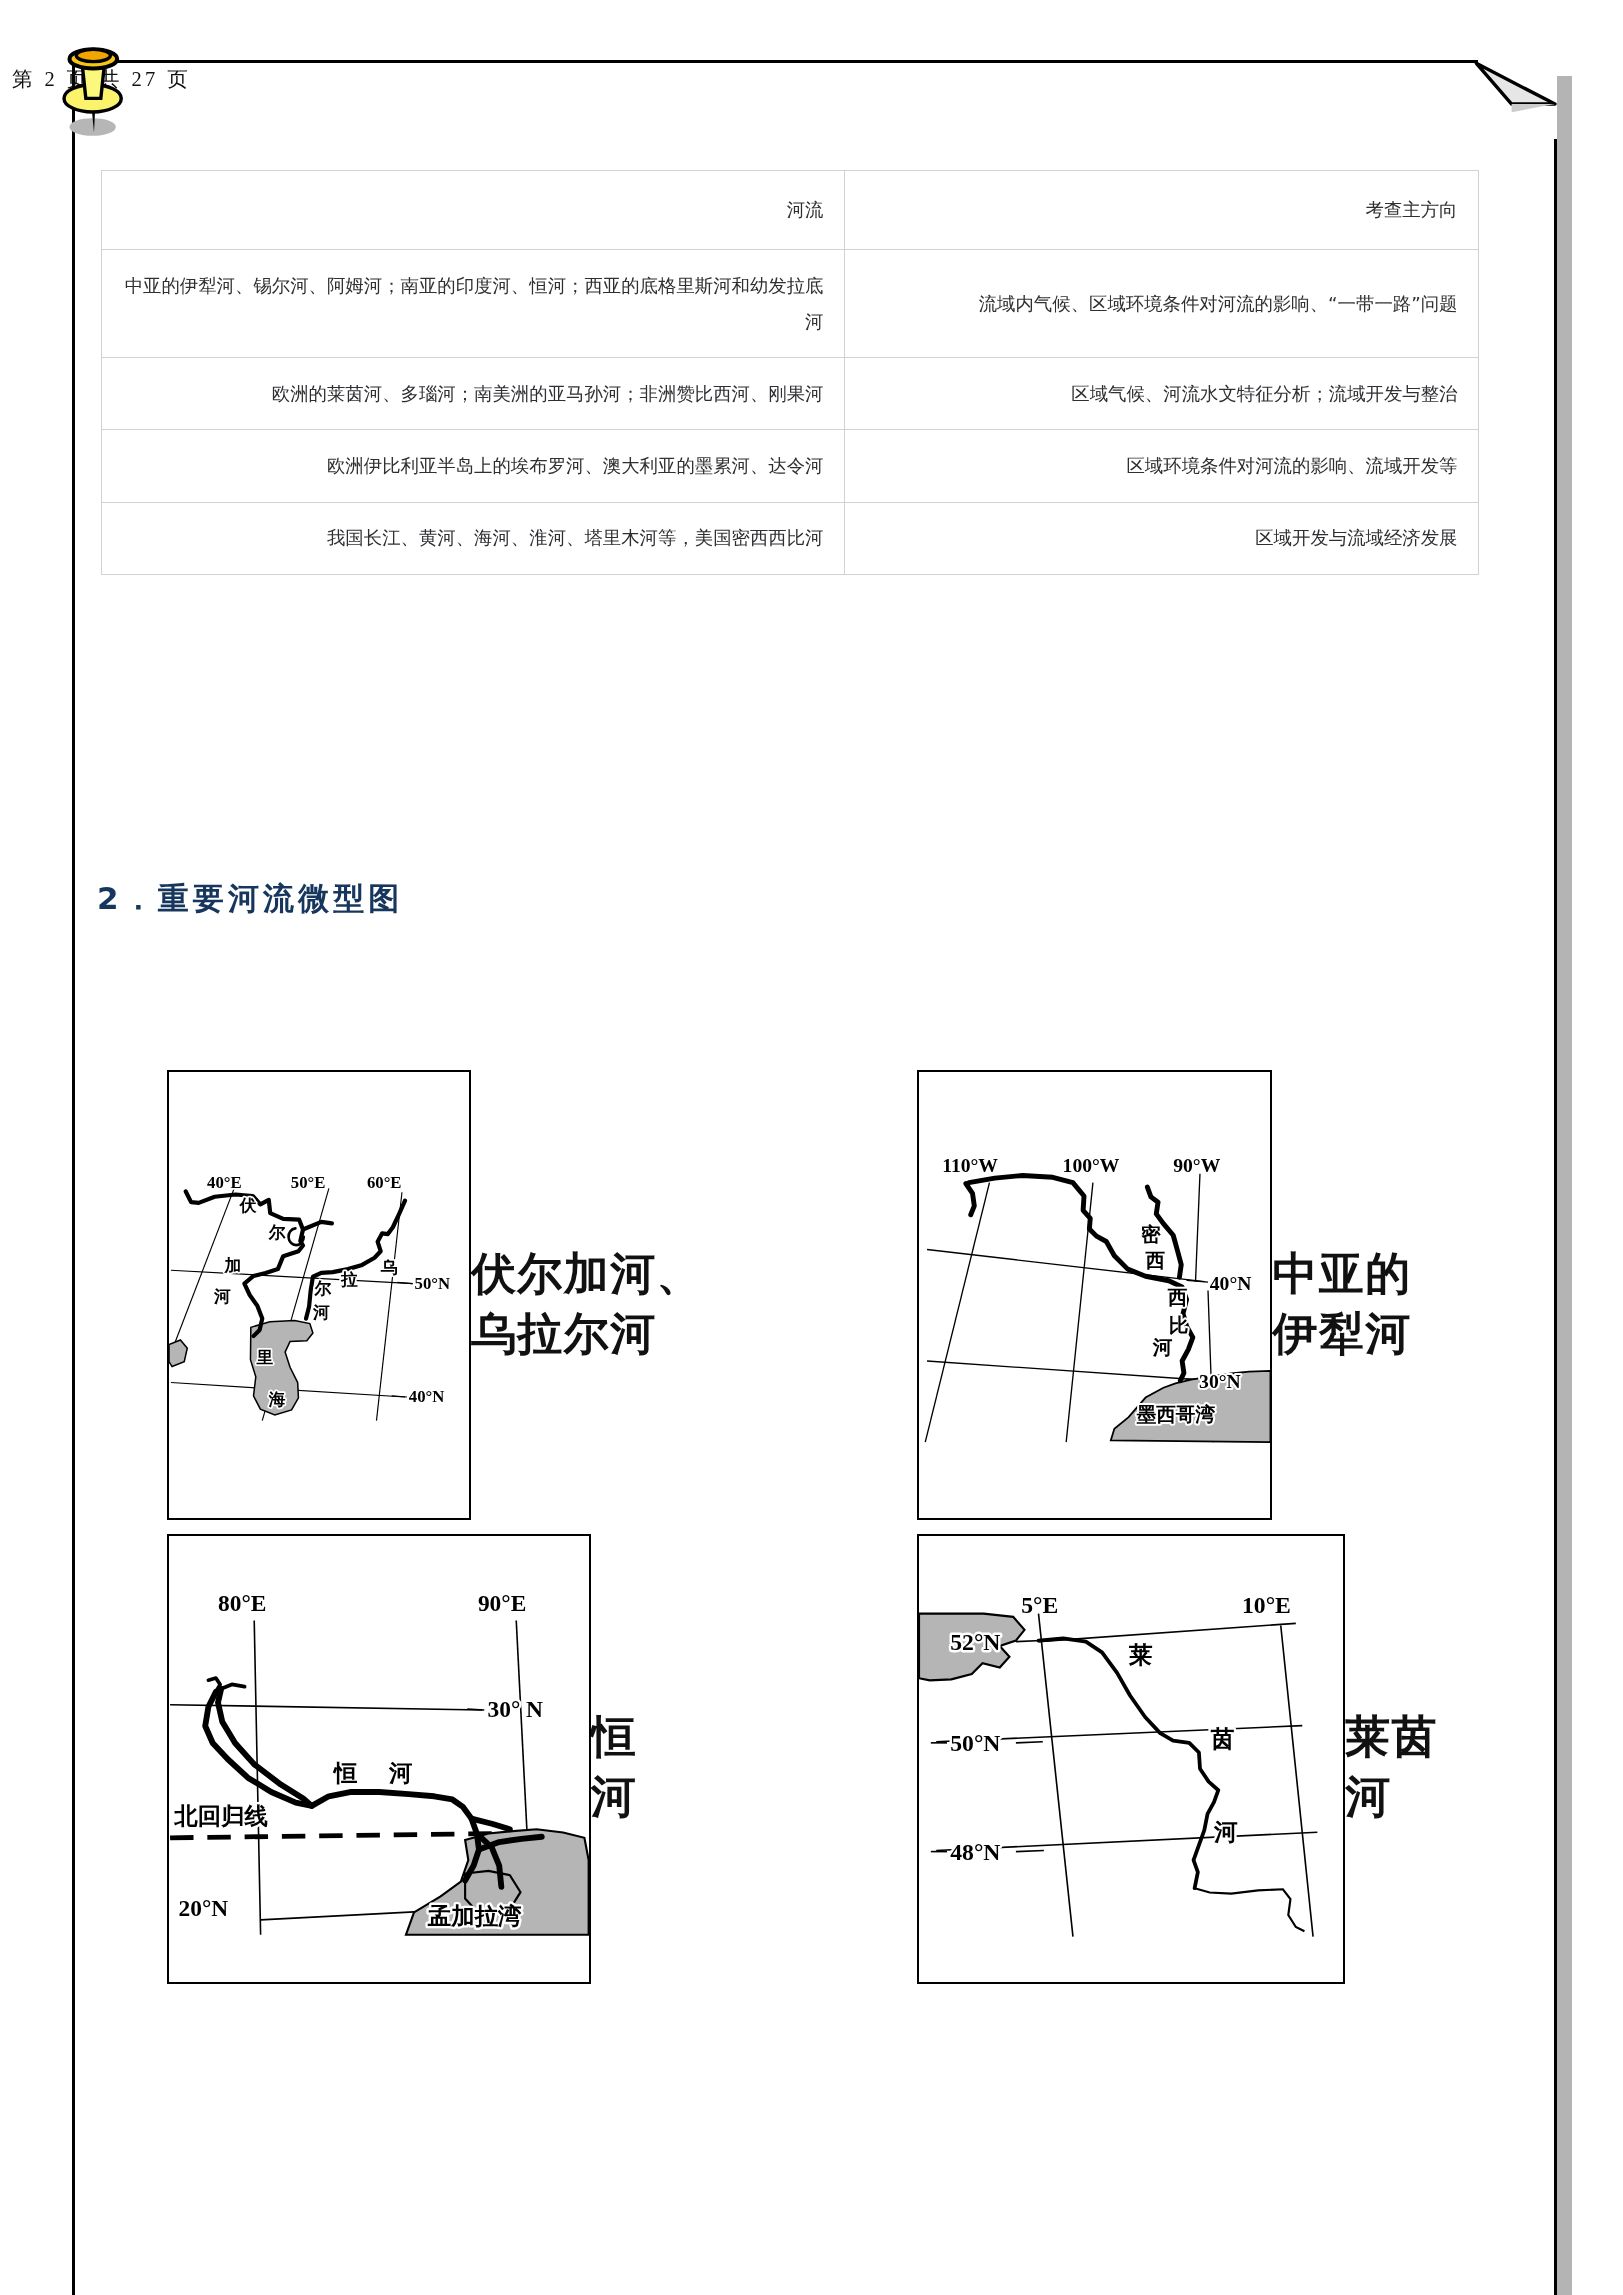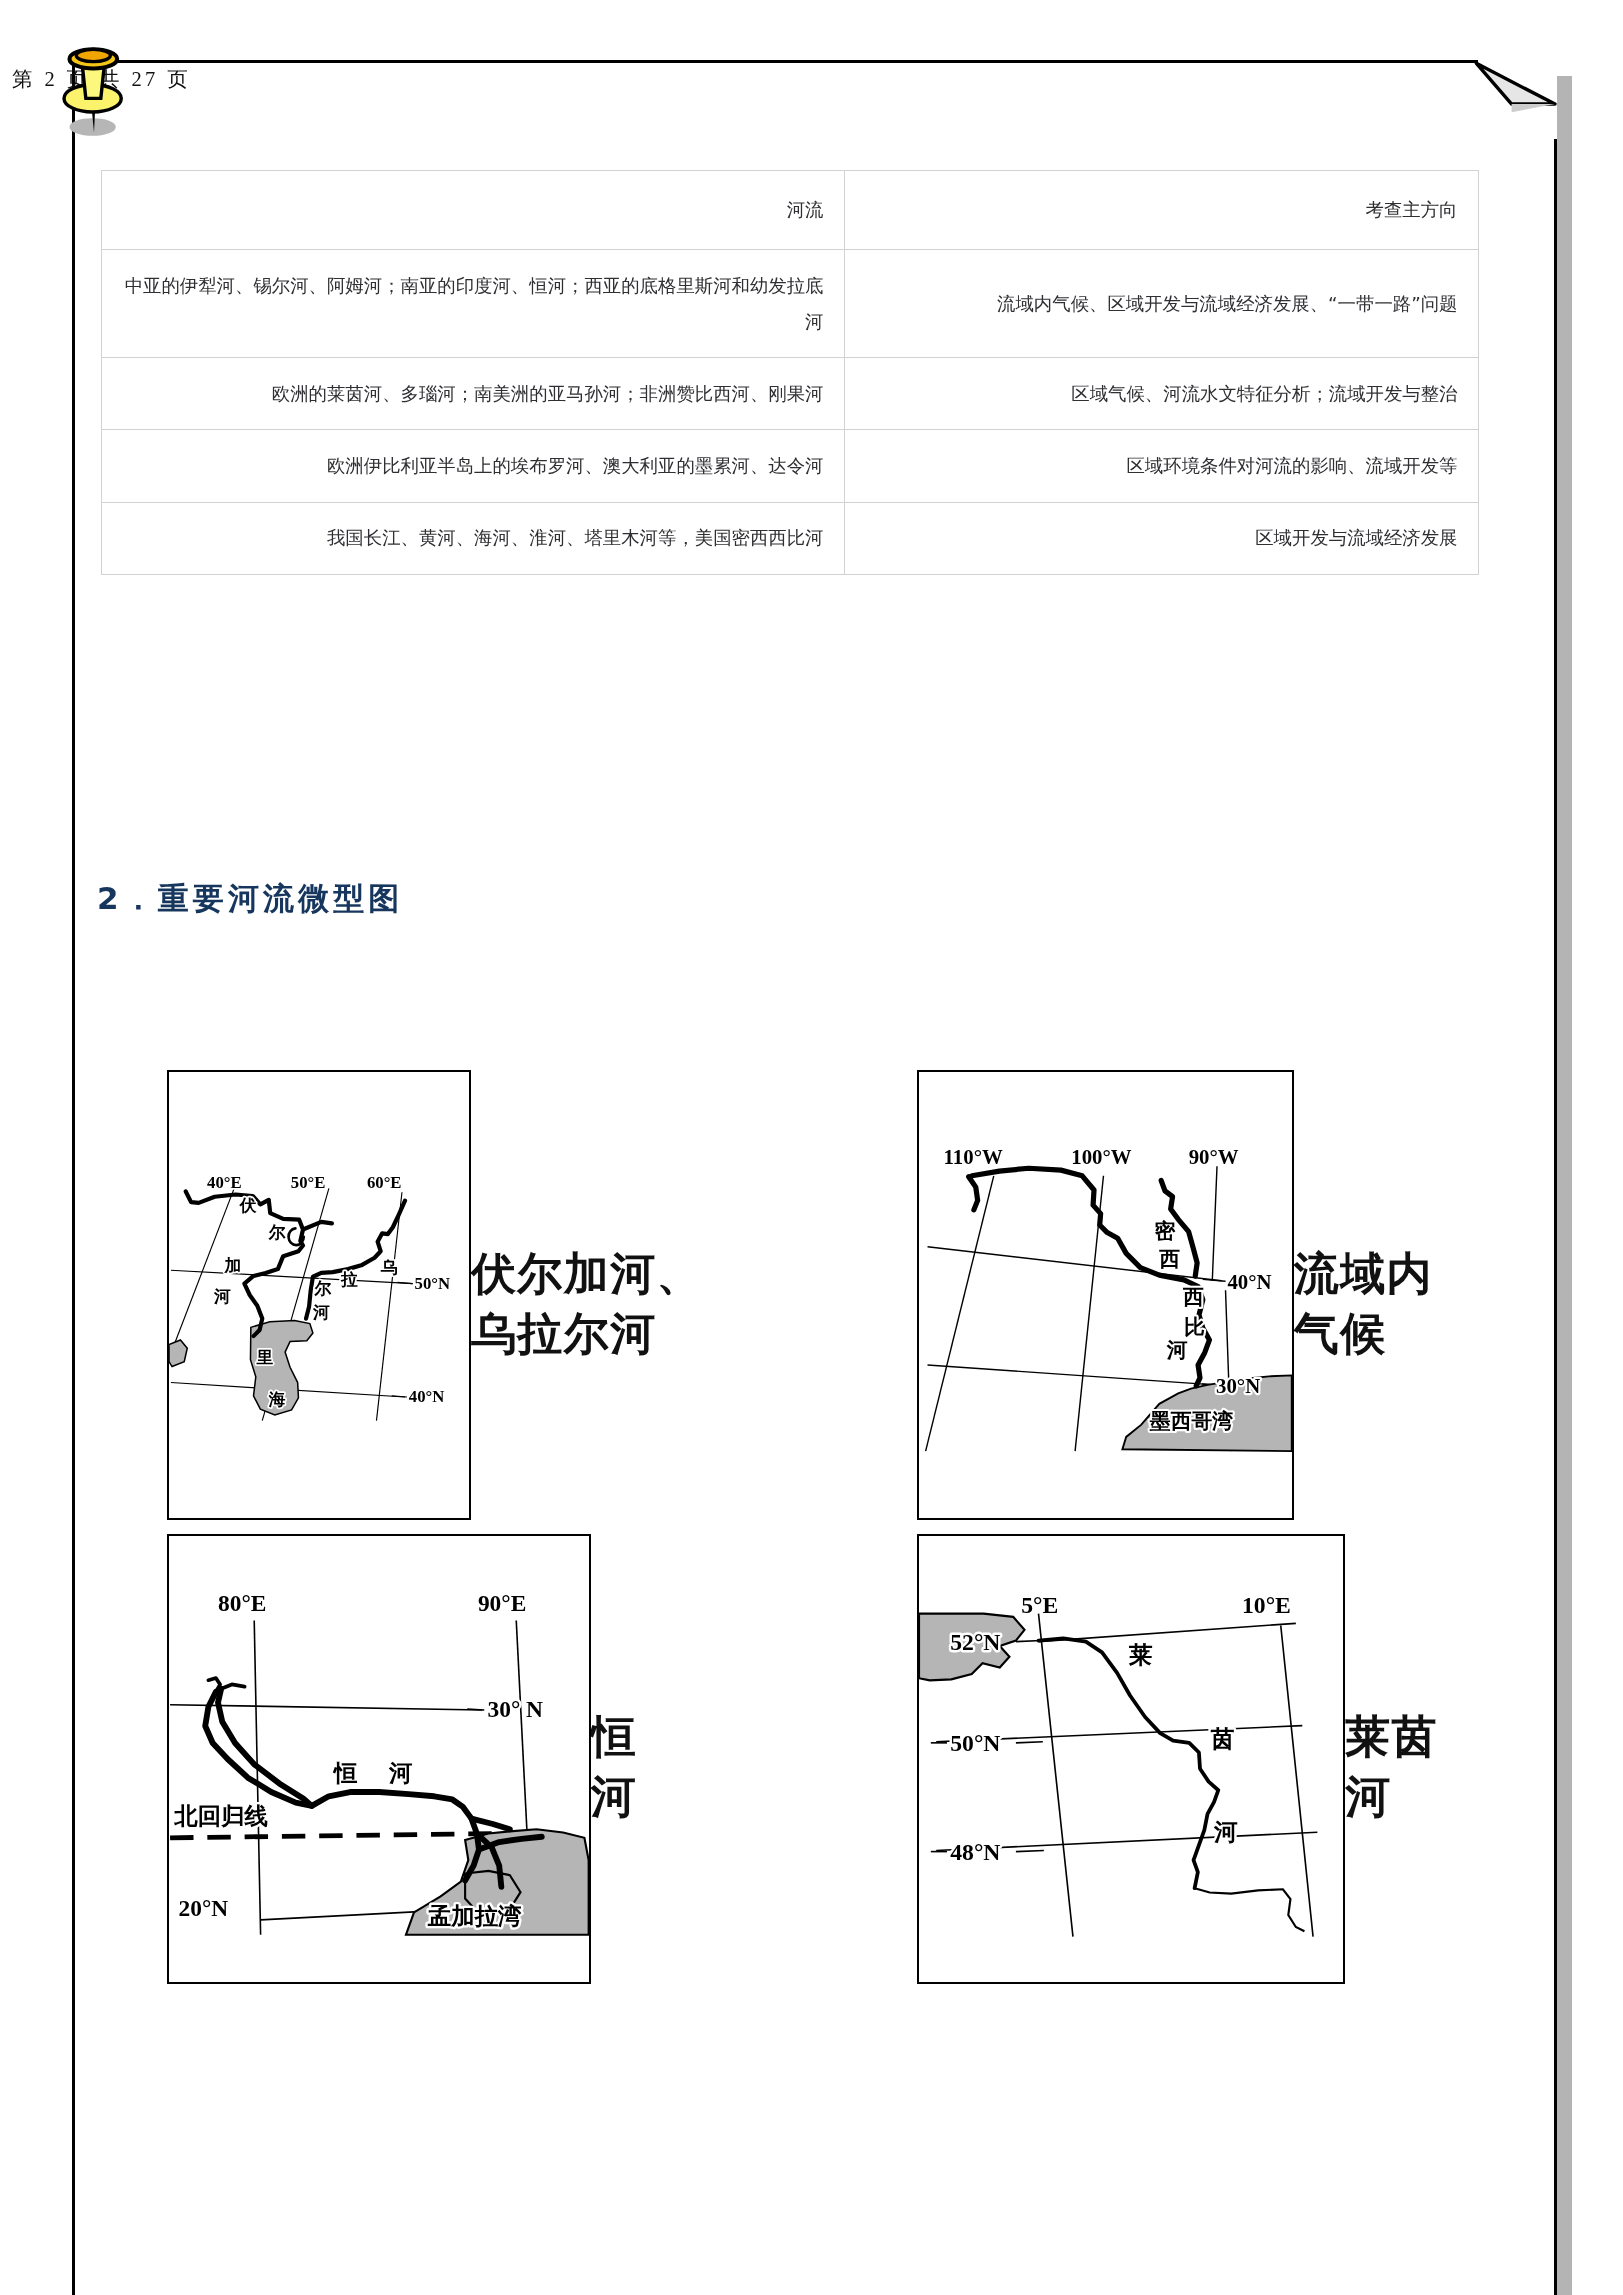--- a/index.html
+++ b/index.html
@@ -210,7 +210,7 @@
     </tr>
     <tr>
       <td>中亚的伊犁河、锡尔河、阿姆河；南亚的印度河、恒河；西亚的底格里斯河和幼发拉底河</td>
-      <td>流域内气候、区域开发与流域经济发展、“一带一路”问题</td>
+      <td>流域内气候、区域环境条件对河流的影响、“一带一路”问题</td>
     </tr>
     <tr>
       <td>欧洲的莱茵河、多瑙河；南美洲的亚马孙河；非洲赞比西河、刚果河</td>

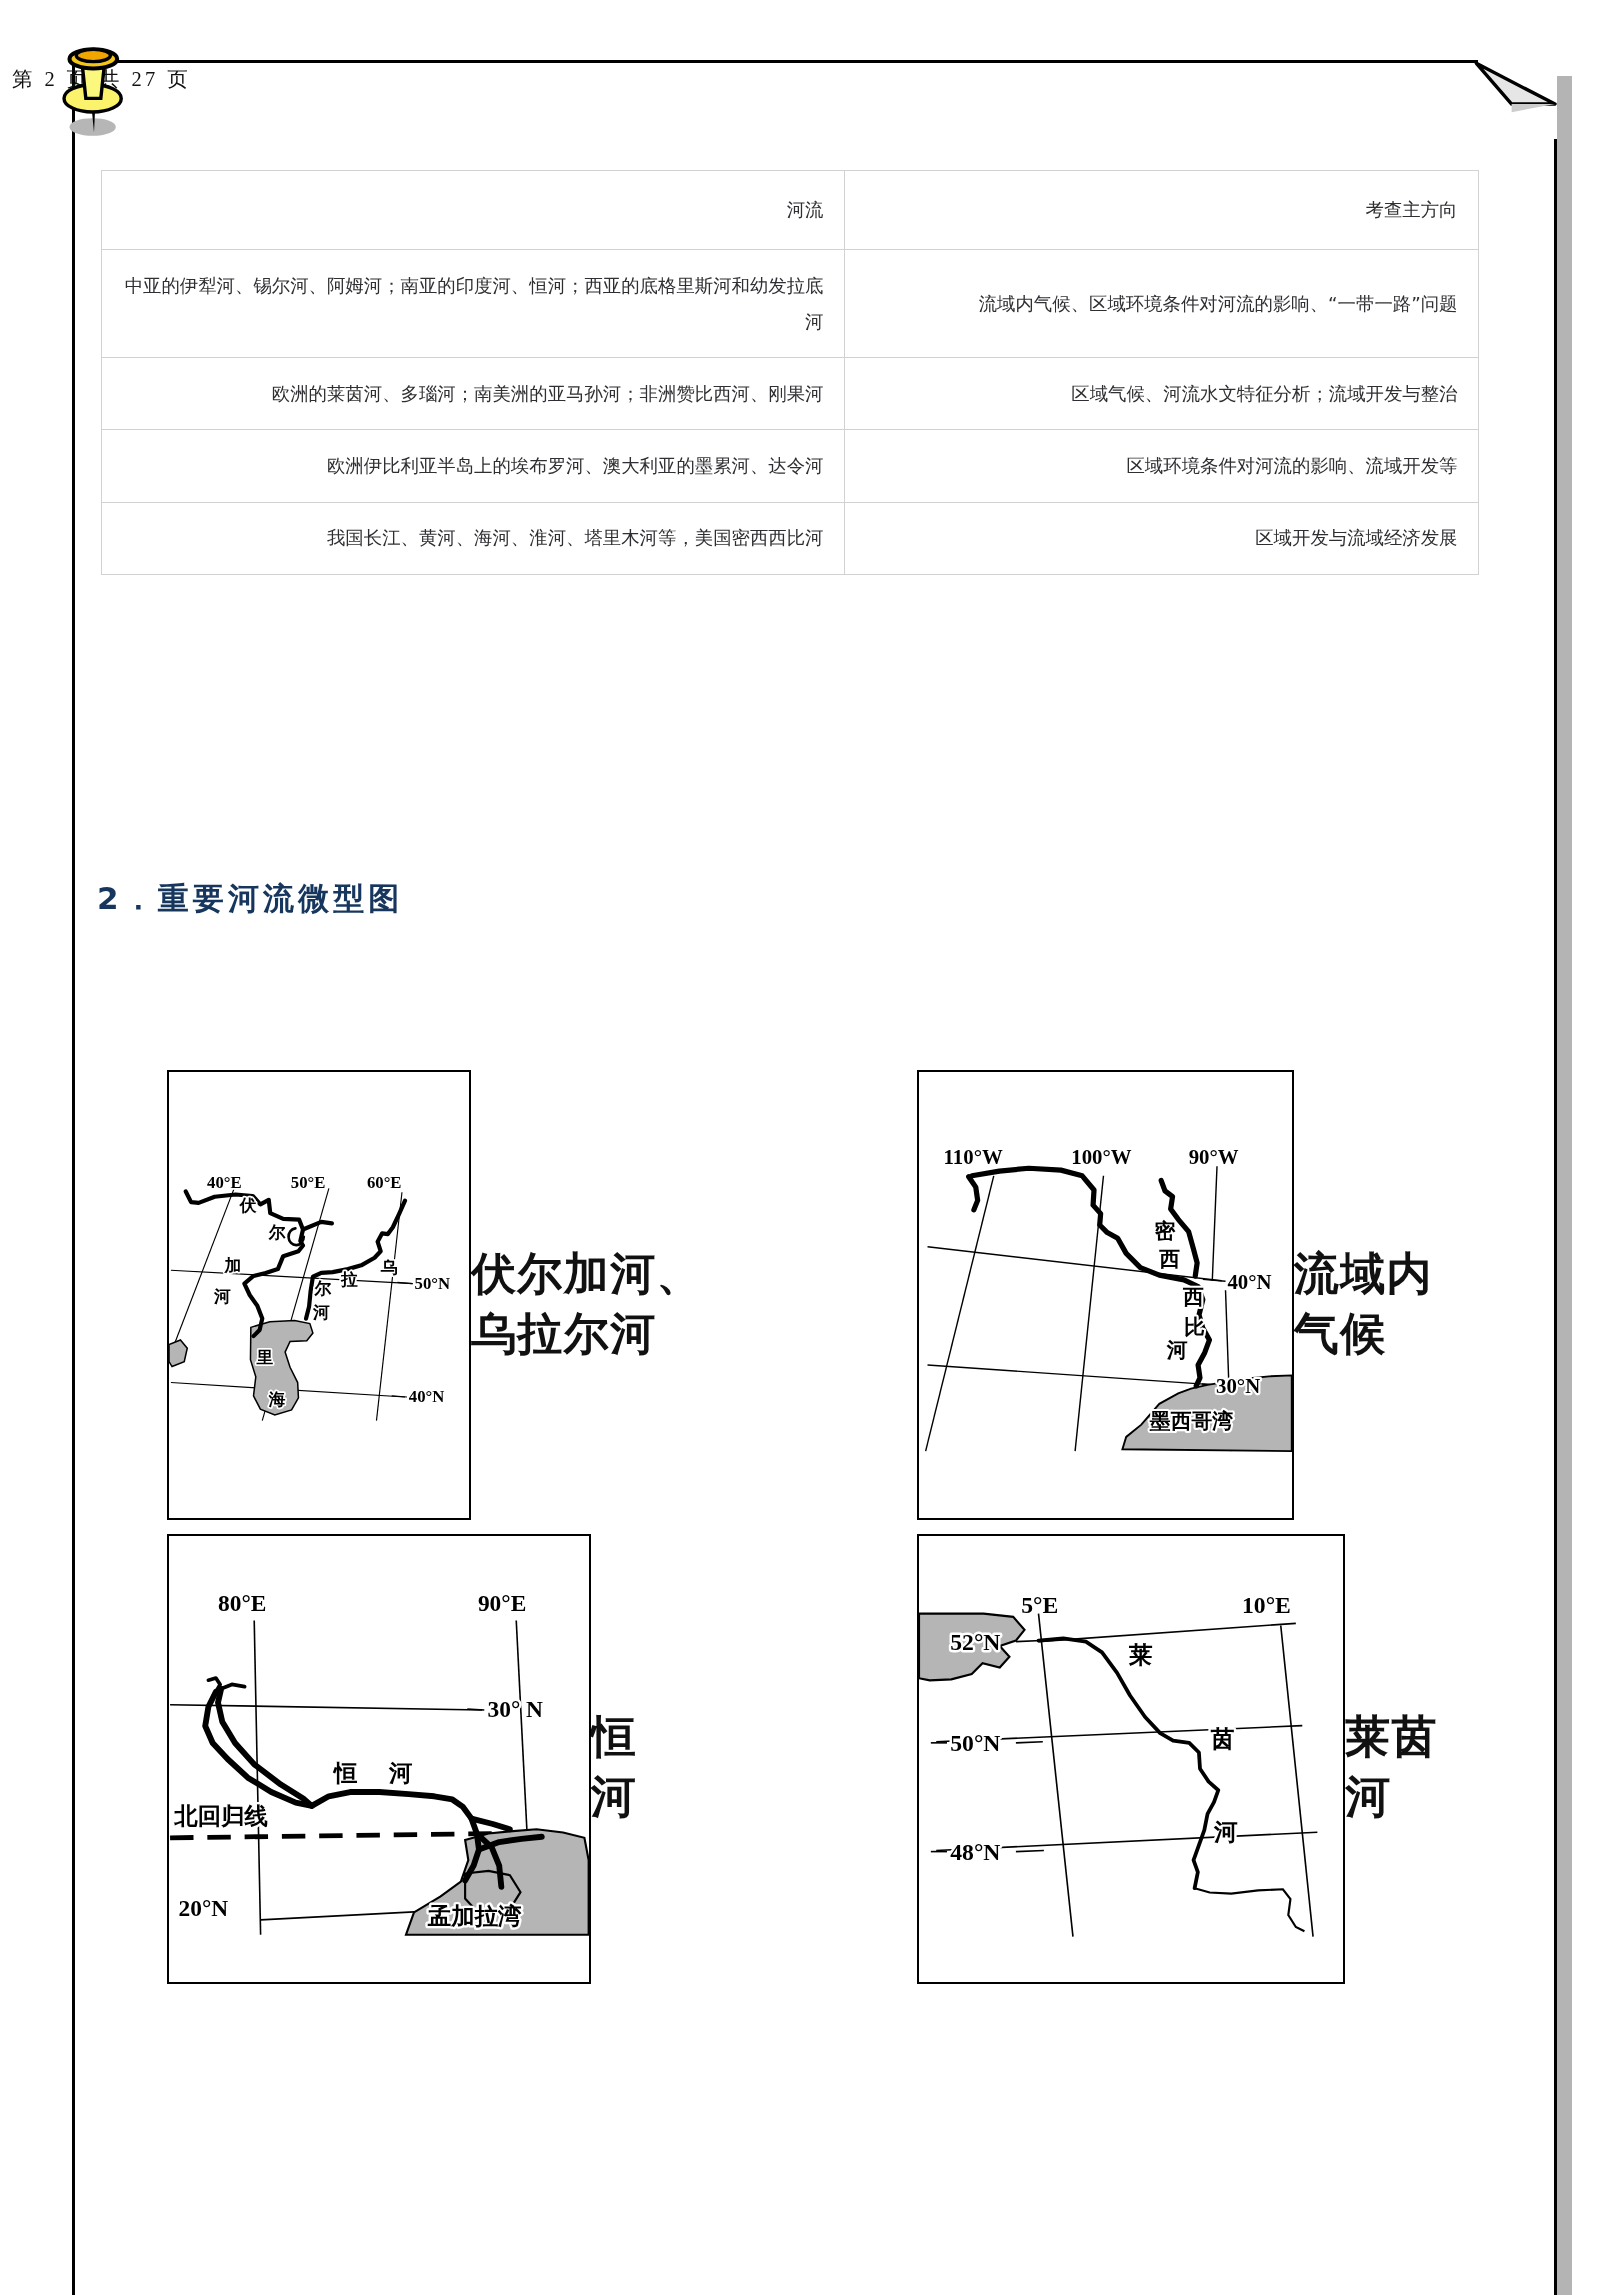--- a/index.html
+++ b/index.html
@@ -328,7 +328,7 @@
           <text class="lbl-cjk halo" x="488" y="612">墨西哥湾</text>
         </svg>
       </div>
-      <div class="map-caption">流域内气候</div>
+      <div class="map-caption">中亚的伊犁河</div>
     </div>
 
   </div>

